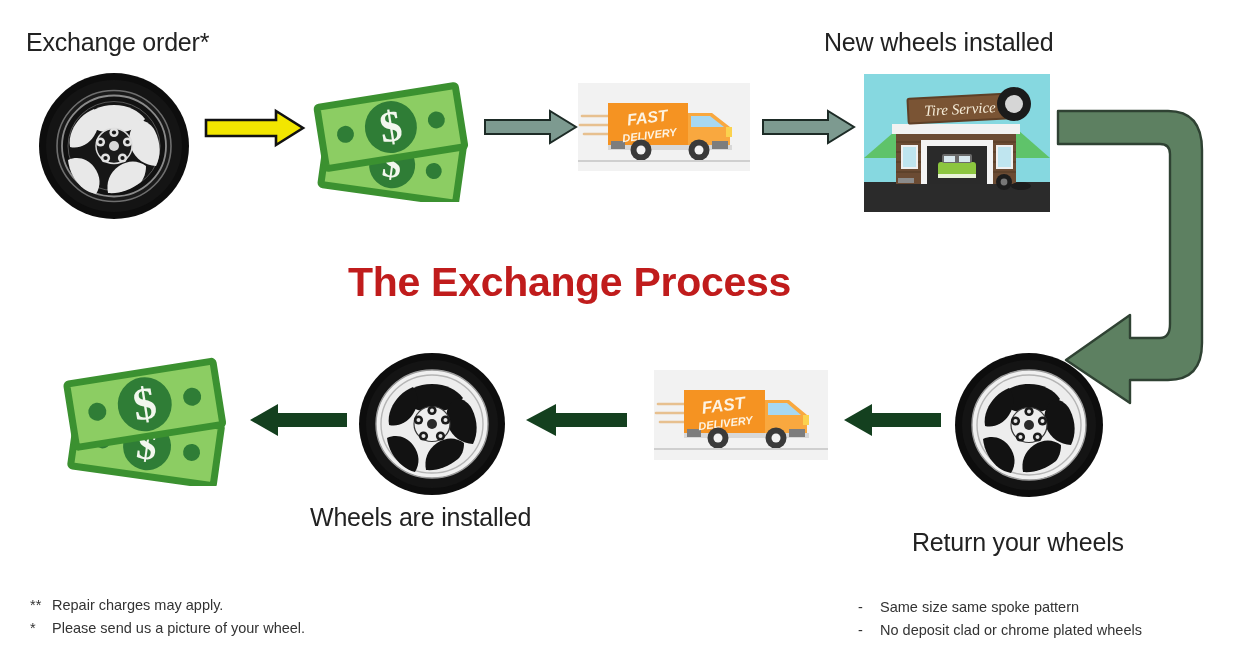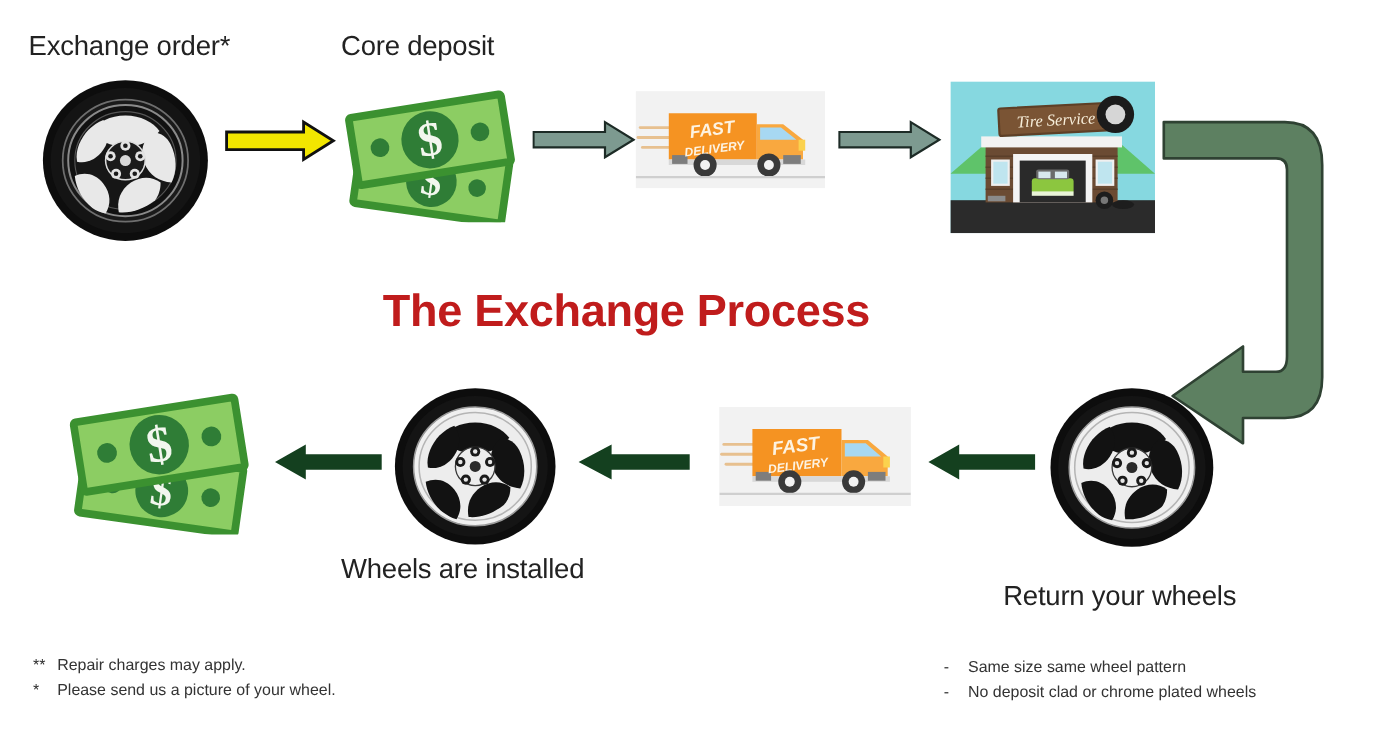--- a/index.html
+++ b/index.html
@@ -68,7 +68,6 @@
 
   <div class="lbl" style="left:26px; top:28px;">Exchange order*</div>
 
-  <div class="lbl" style="left:310px; top:28px;">Core deposit</div>
 
 
   <div class="wheel" style="left:38px; top:72px; width:152px; height:148px;">

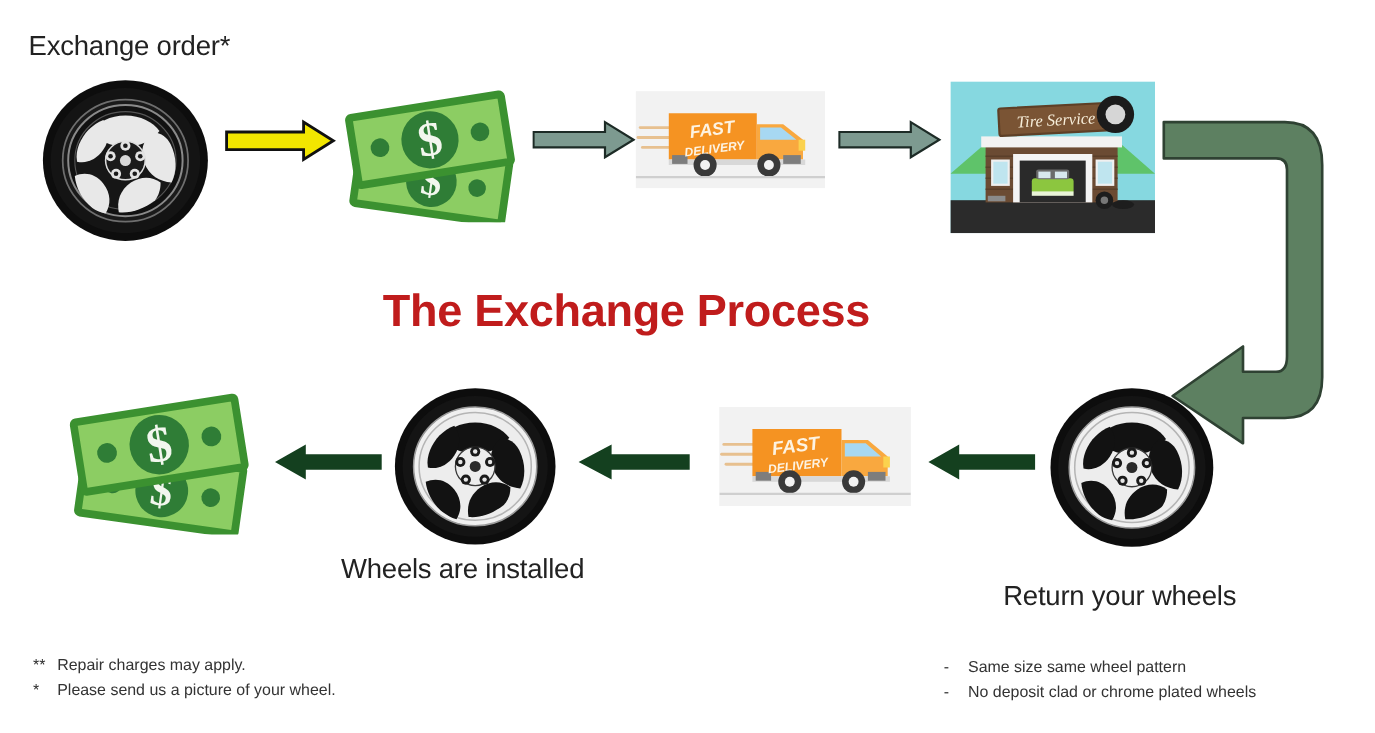--- a/index.html
+++ b/index.html
@@ -69,6 +69,7 @@
   <div class="lbl" style="left:26px; top:28px;">Exchange order*</div>
 
 
+  <div class="lbl" style="left:824px; top:28px;">New wheels installed</div>
 
   <div class="wheel" style="left:38px; top:72px; width:152px; height:148px;">
     <svg viewBox="0 0 152 148" xmlns="http://www.w3.org/2000/svg">

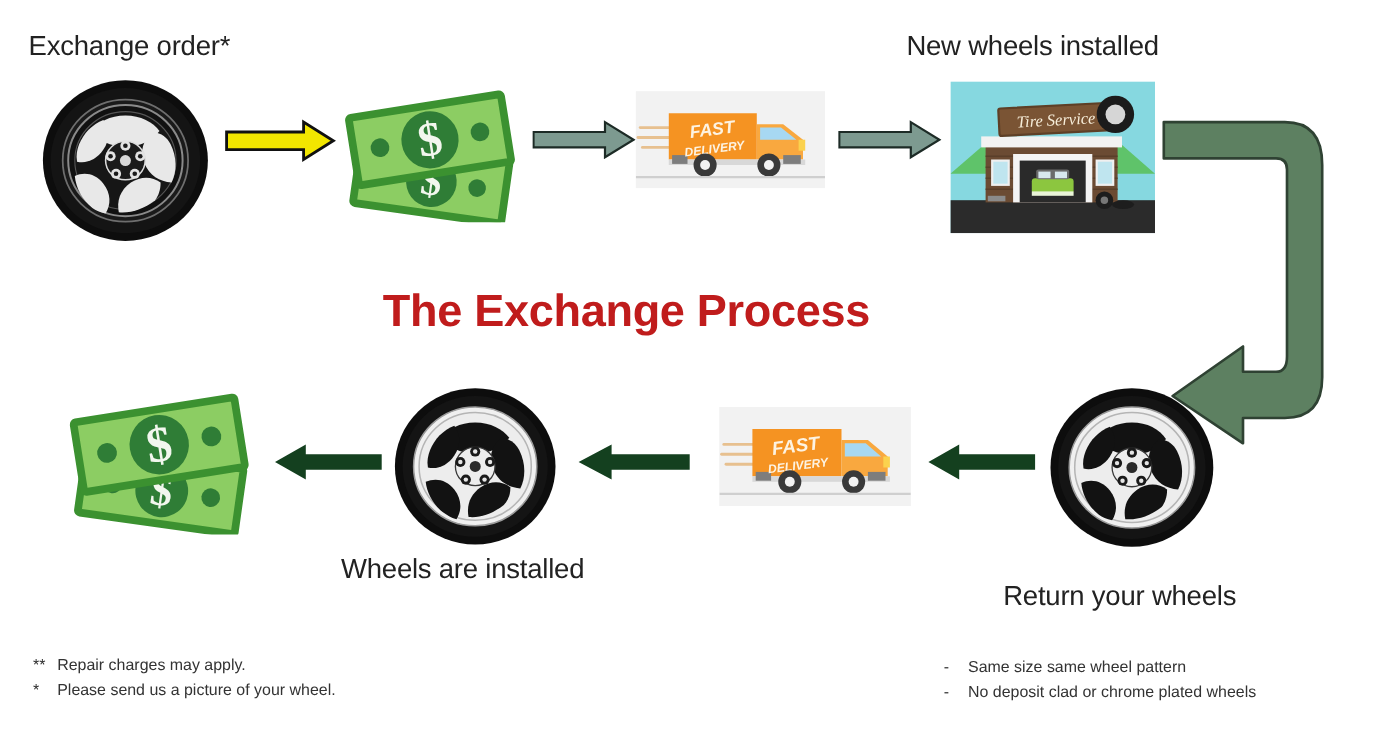--- a/index.html
+++ b/index.html
@@ -390,7 +390,7 @@
 
   <div class="note" style="left:858px; top:596px;">
     <div>
-      <span class="mk">-</span><span>Same size same wheel pattern</span>
+      <span class="mk">-</span><span>Same size same spoke pattern</span>
     </div>
     <div>
       <span class="mk">-</span><span>No deposit clad or chrome plated wheels</span>

